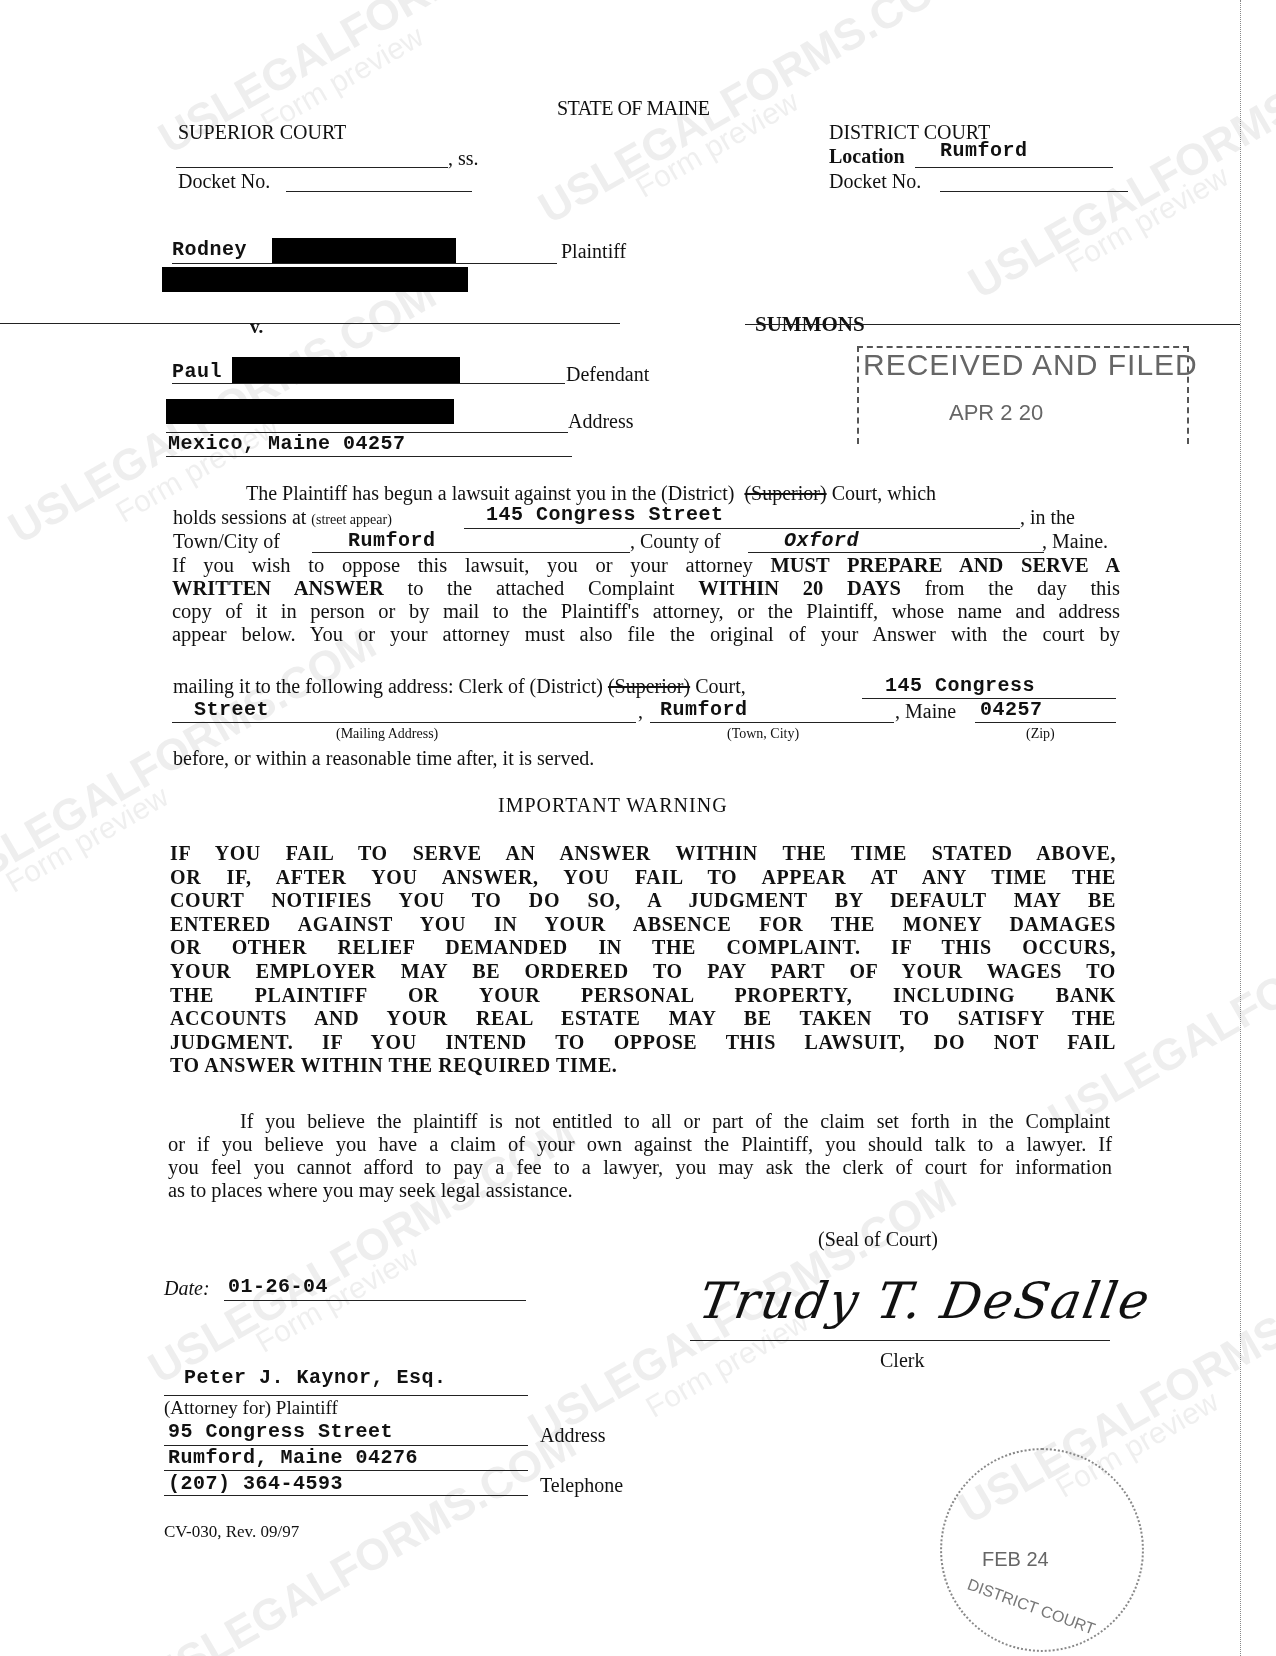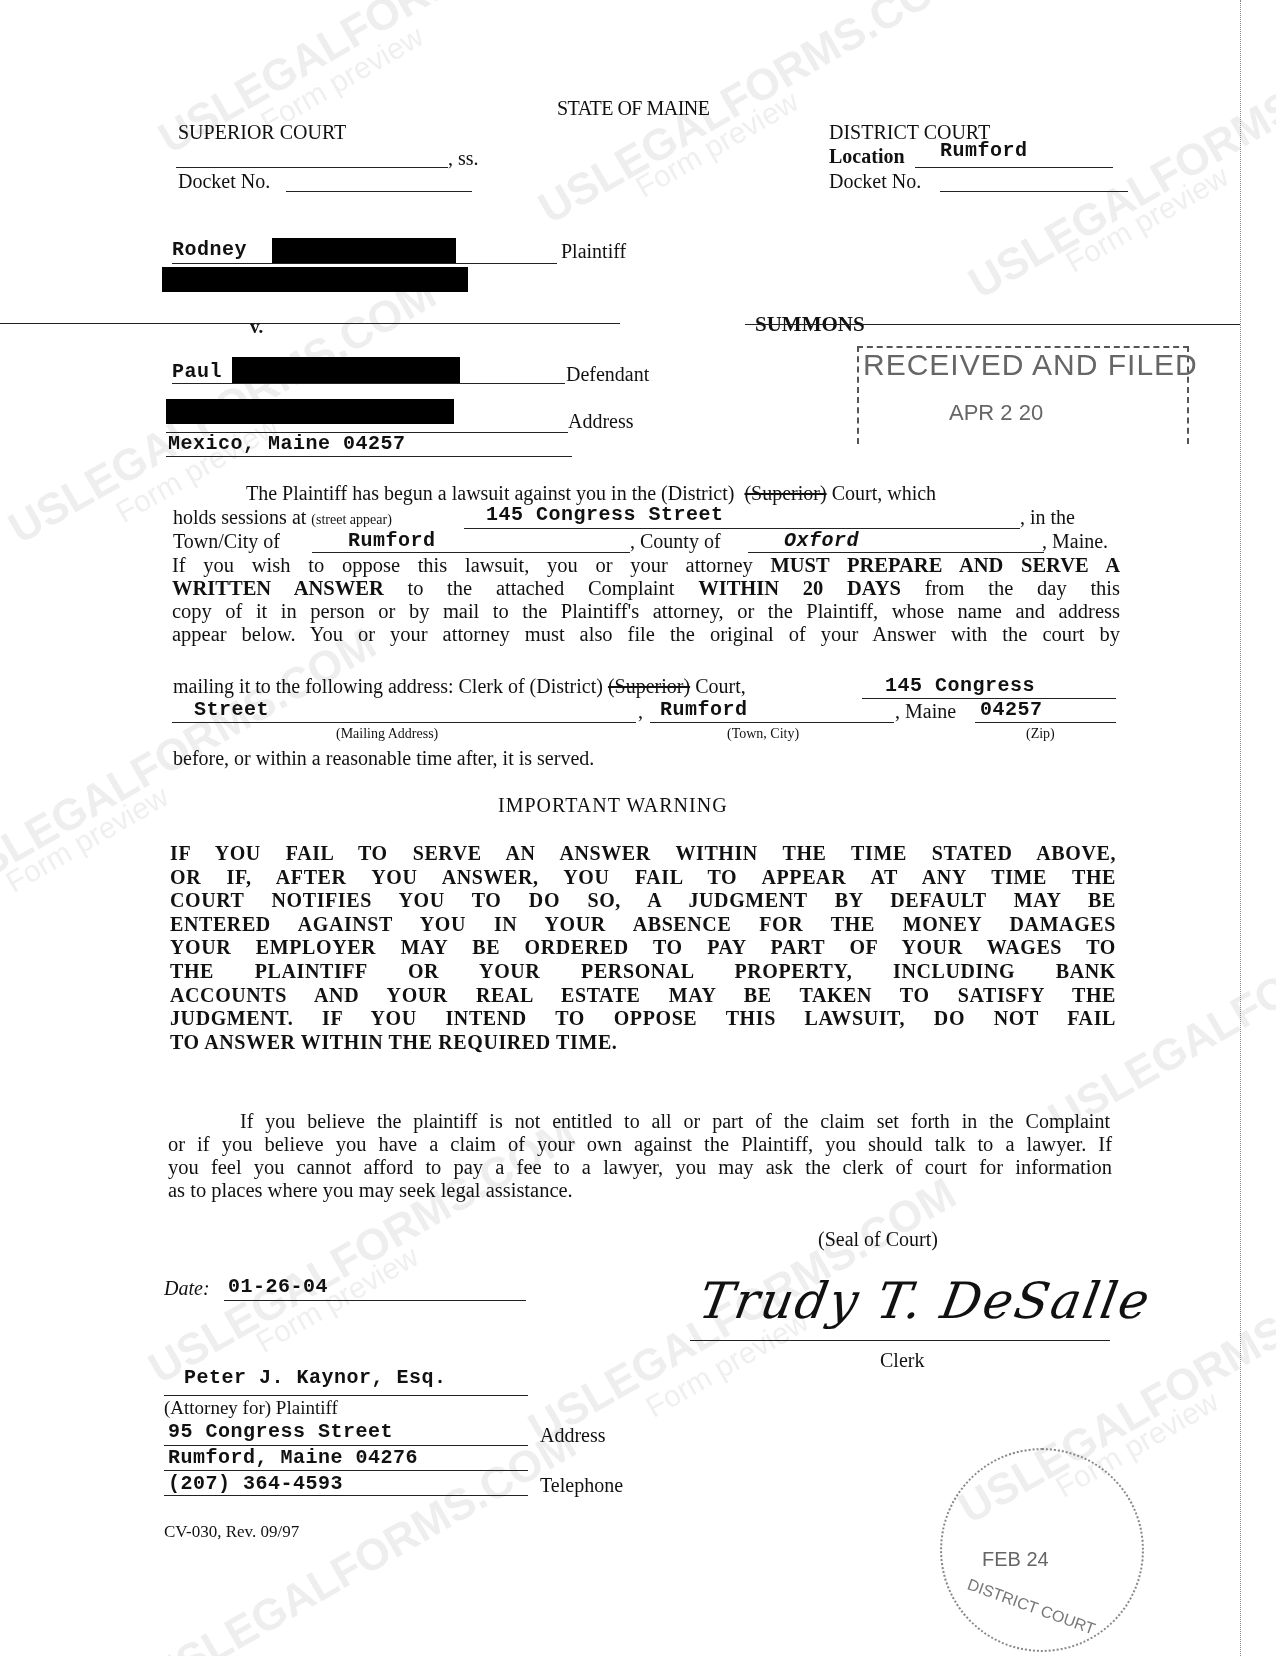--- a/index.html
+++ b/index.html
@@ -144,6 +144,7 @@
   <div class="justify-last">OR IF, AFTER YOU ANSWER, YOU FAIL TO APPEAR AT ANY TIME THE</div>
   <div class="justify-last">COURT NOTIFIES YOU TO DO SO, A JUDGMENT BY DEFAULT MAY BE</div>
   <div class="justify-last">ENTERED AGAINST YOU IN YOUR ABSENCE FOR THE MONEY DAMAGES</div>
+  <div class="justify-last">OR OTHER RELIEF DEMANDED IN THE COMPLAINT.  IF THIS OCCURS,</div>
   <div class="justify-last">YOUR EMPLOYER MAY BE ORDERED TO PAY PART OF YOUR WAGES TO</div>
   <div class="justify-last">THE PLAINTIFF OR YOUR PERSONAL PROPERTY, INCLUDING BANK</div>
   <div class="justify-last">ACCOUNTS AND YOUR REAL ESTATE MAY BE TAKEN TO SATISFY THE</div>

